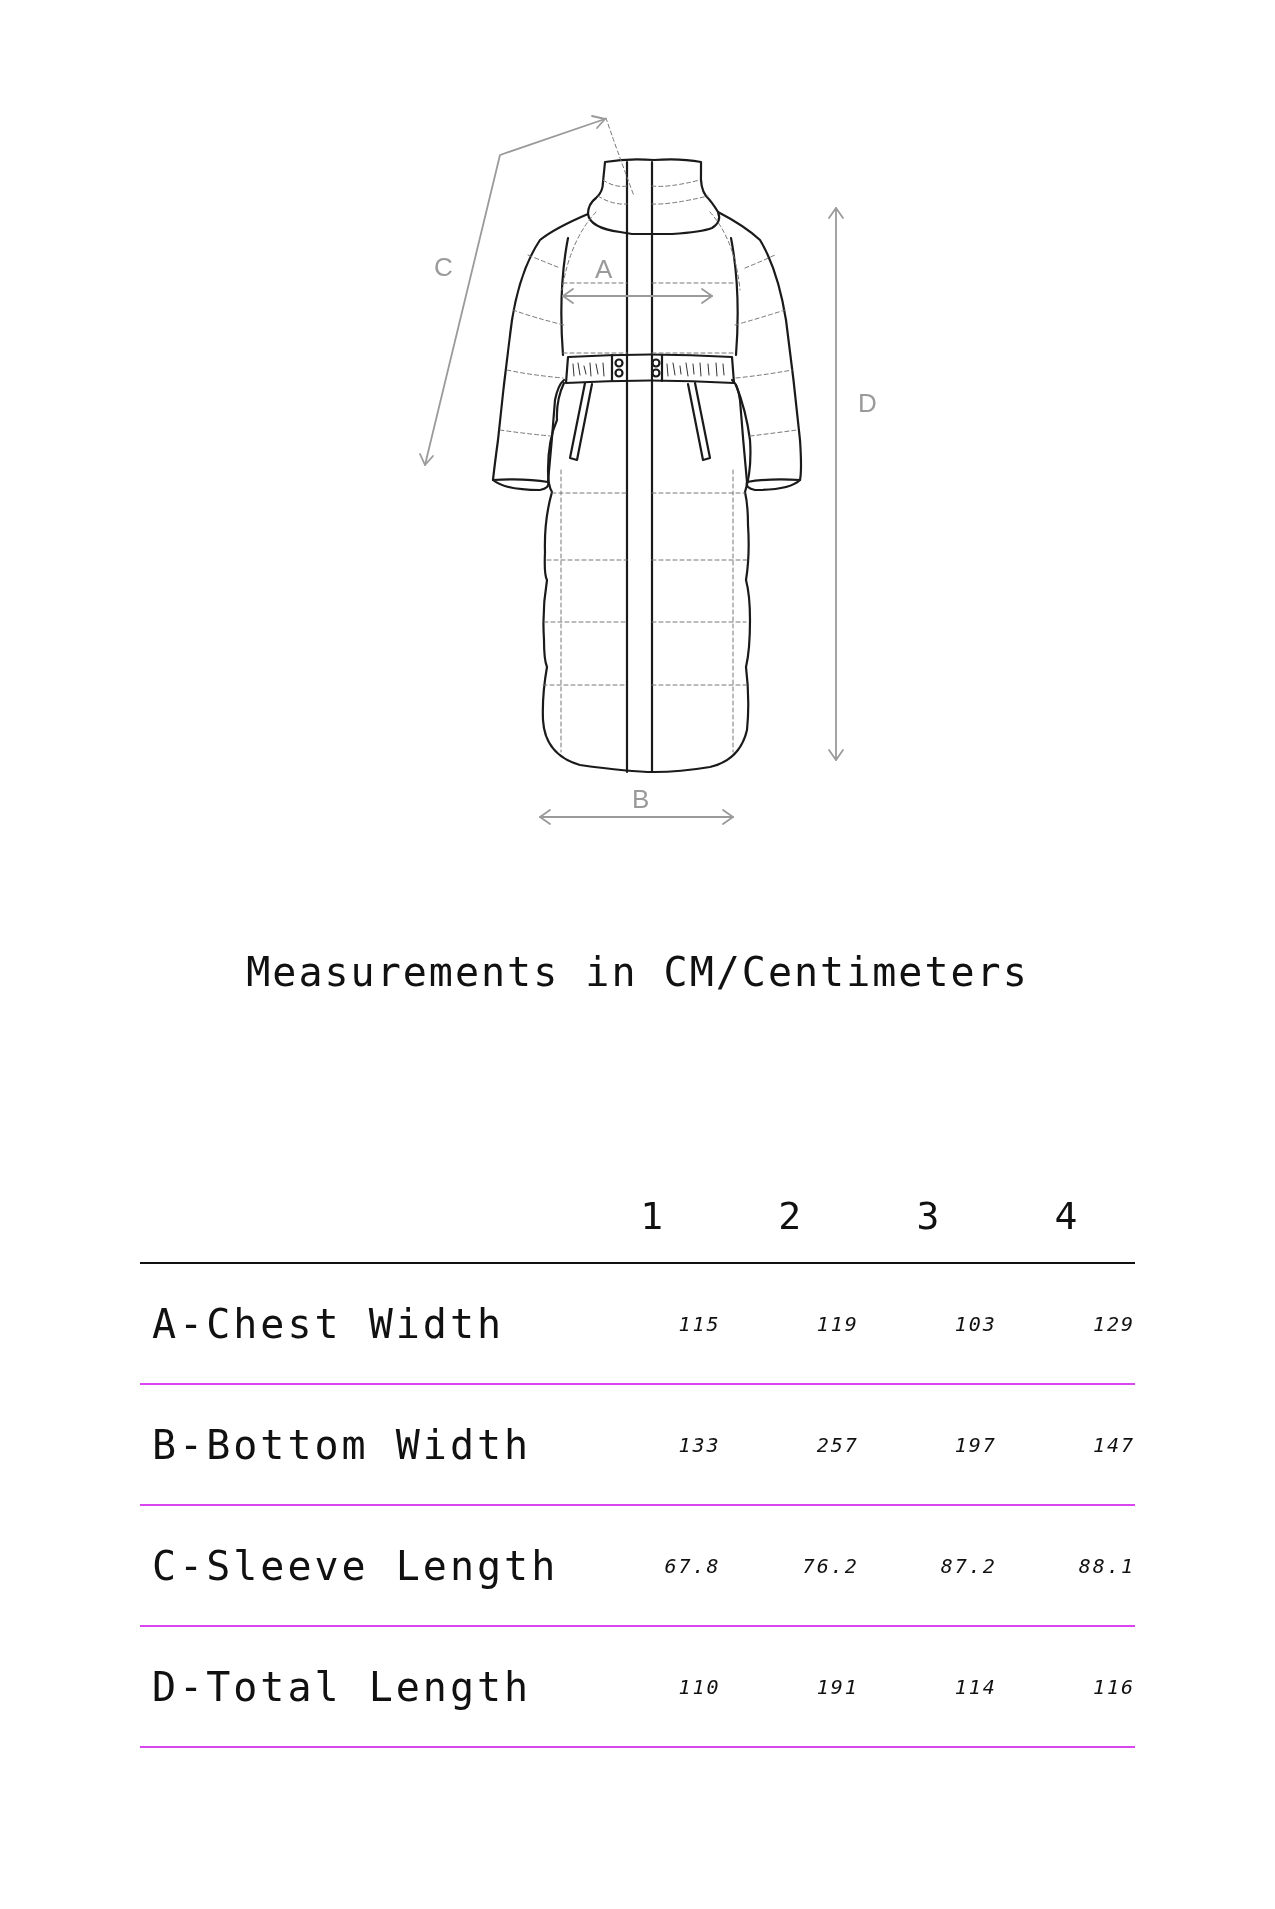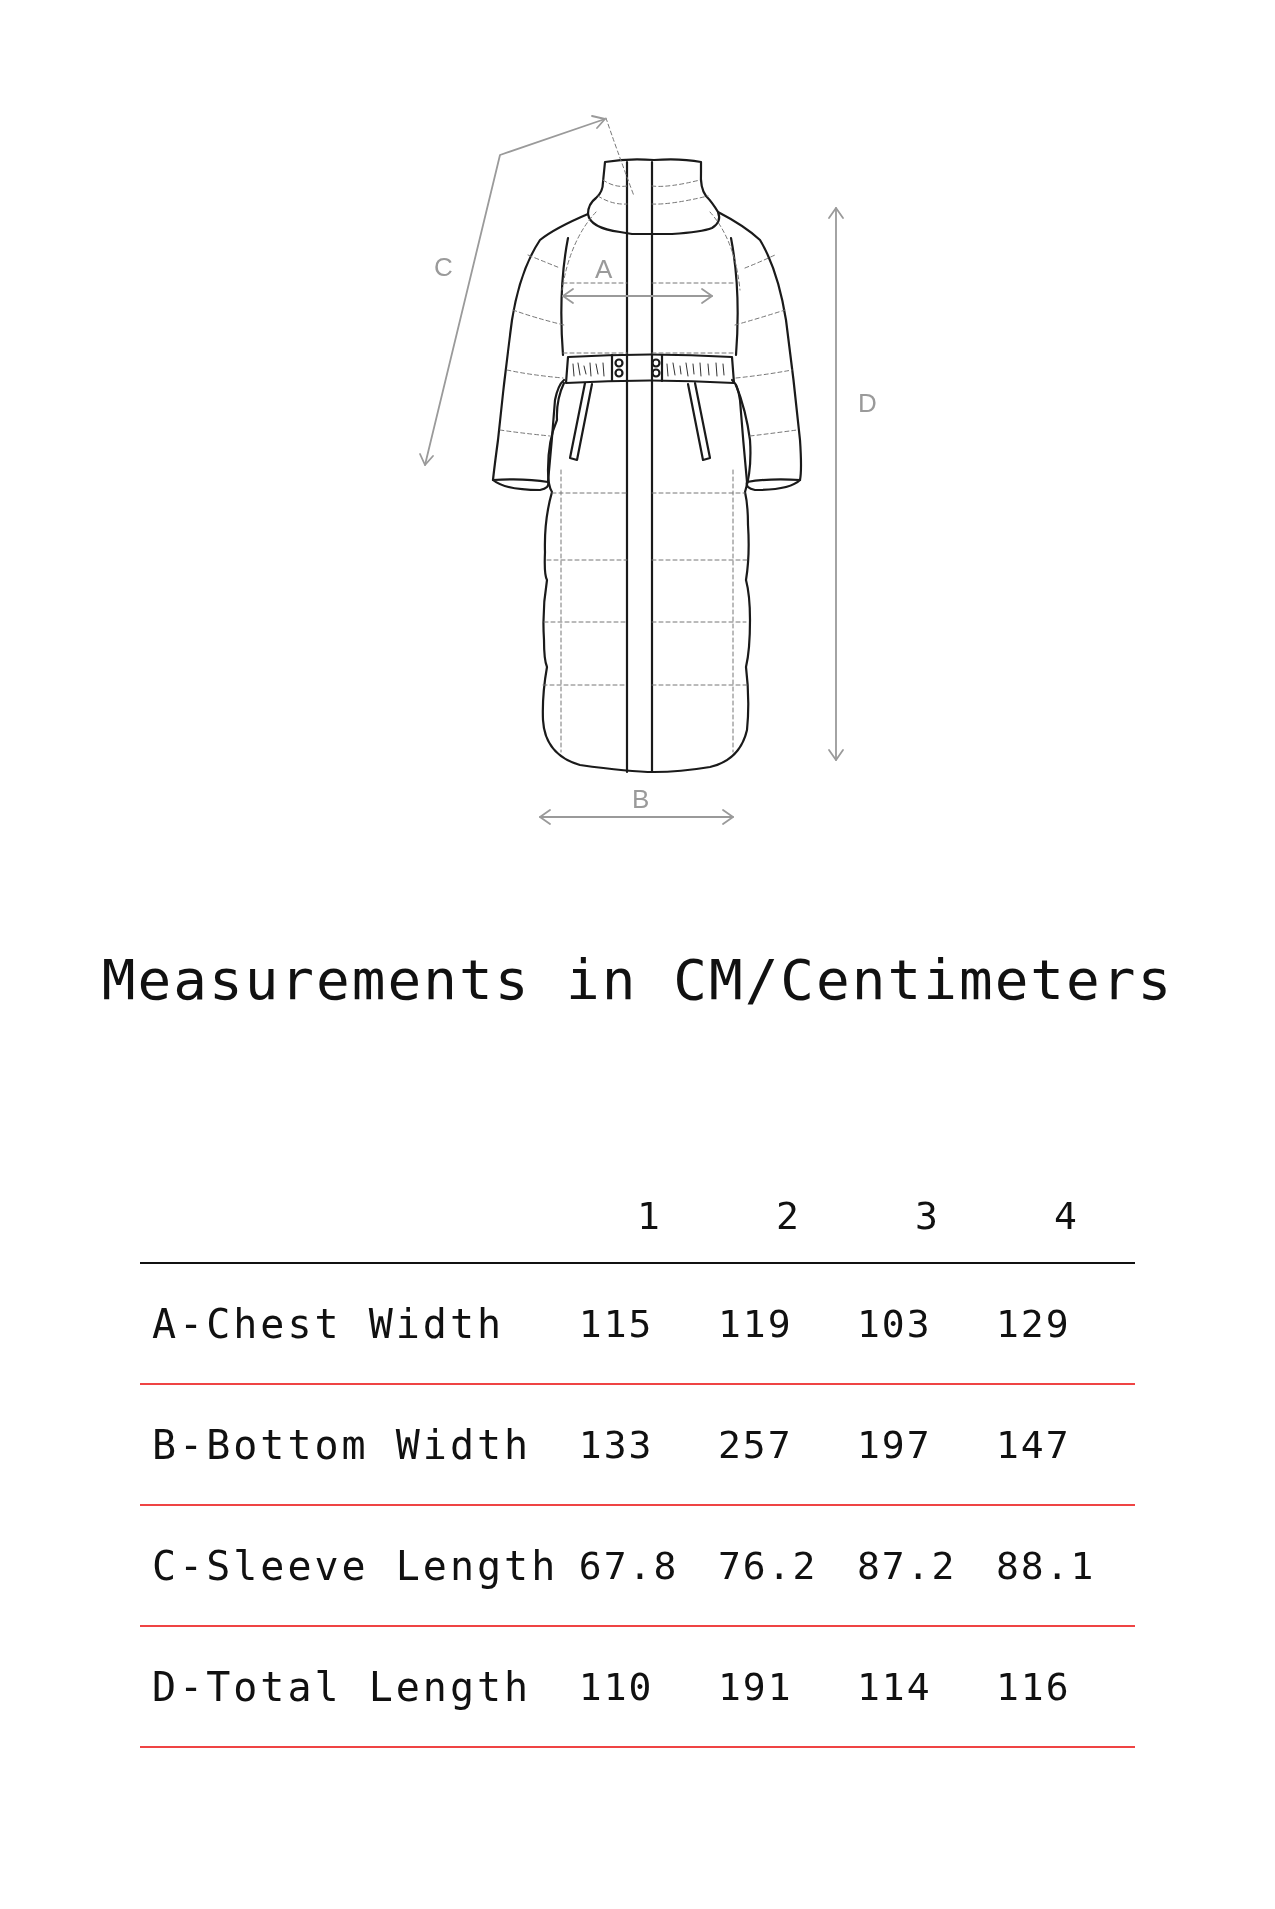--- a/index.html
+++ b/index.html
@@ -40,7 +40,7 @@
       top: 952px;
       width: 1275px;
       text-align: center;
-      font-size: 56px;
+      font-size: 40px;
       letter-spacing: 2px;
       line-height: 1;
       color: #111;

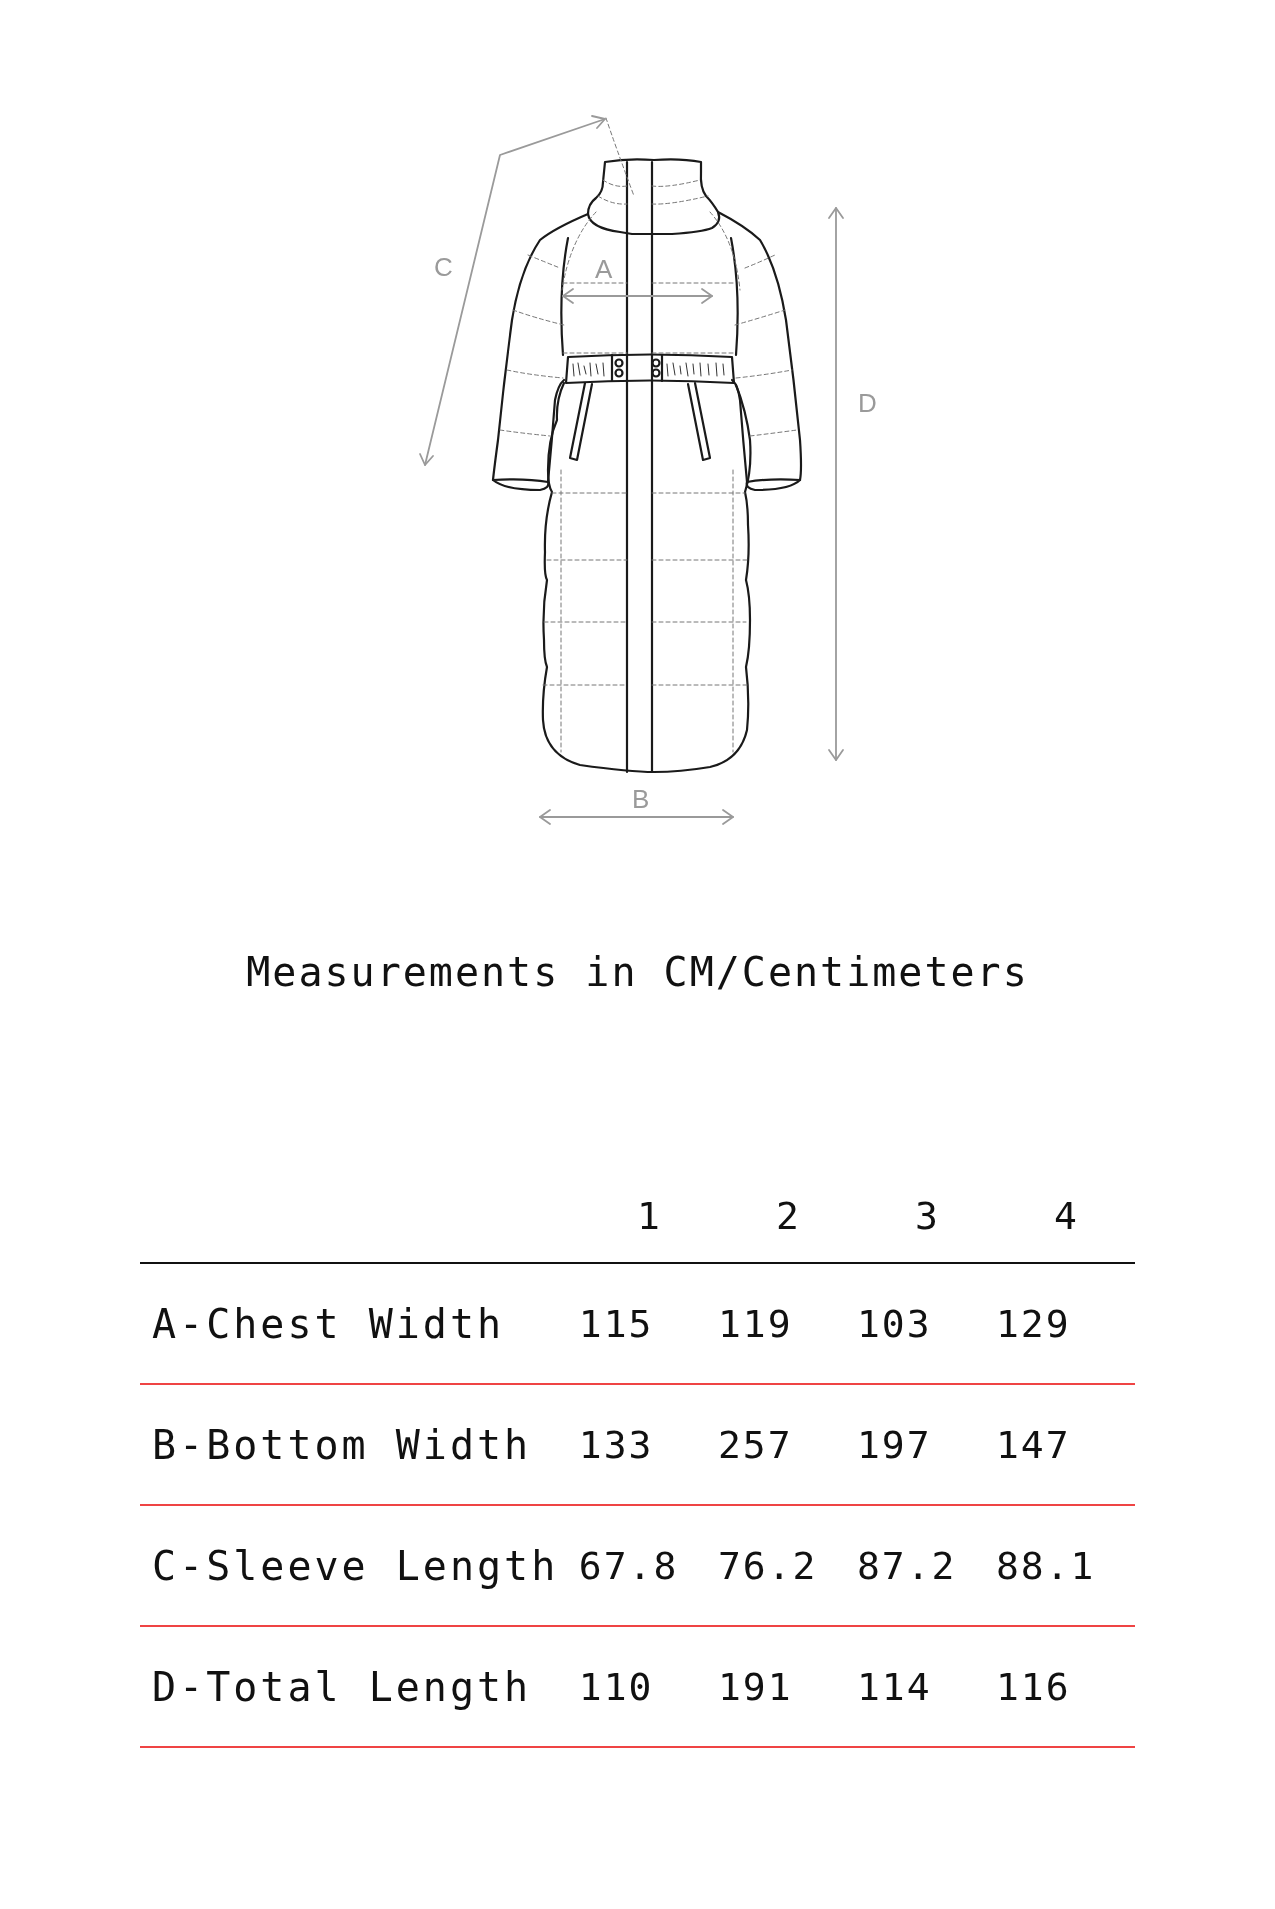--- a/index.html
+++ b/index.html
@@ -66,7 +66,7 @@
     .size-table tbody td {
       height: 119px;
       vertical-align: middle;
-      border-bottom: 2px solid #ef4444;
+      border-bottom: 2px solid #d946ef;
     }
     .size-table td.row-label {
       font-size: 40px;

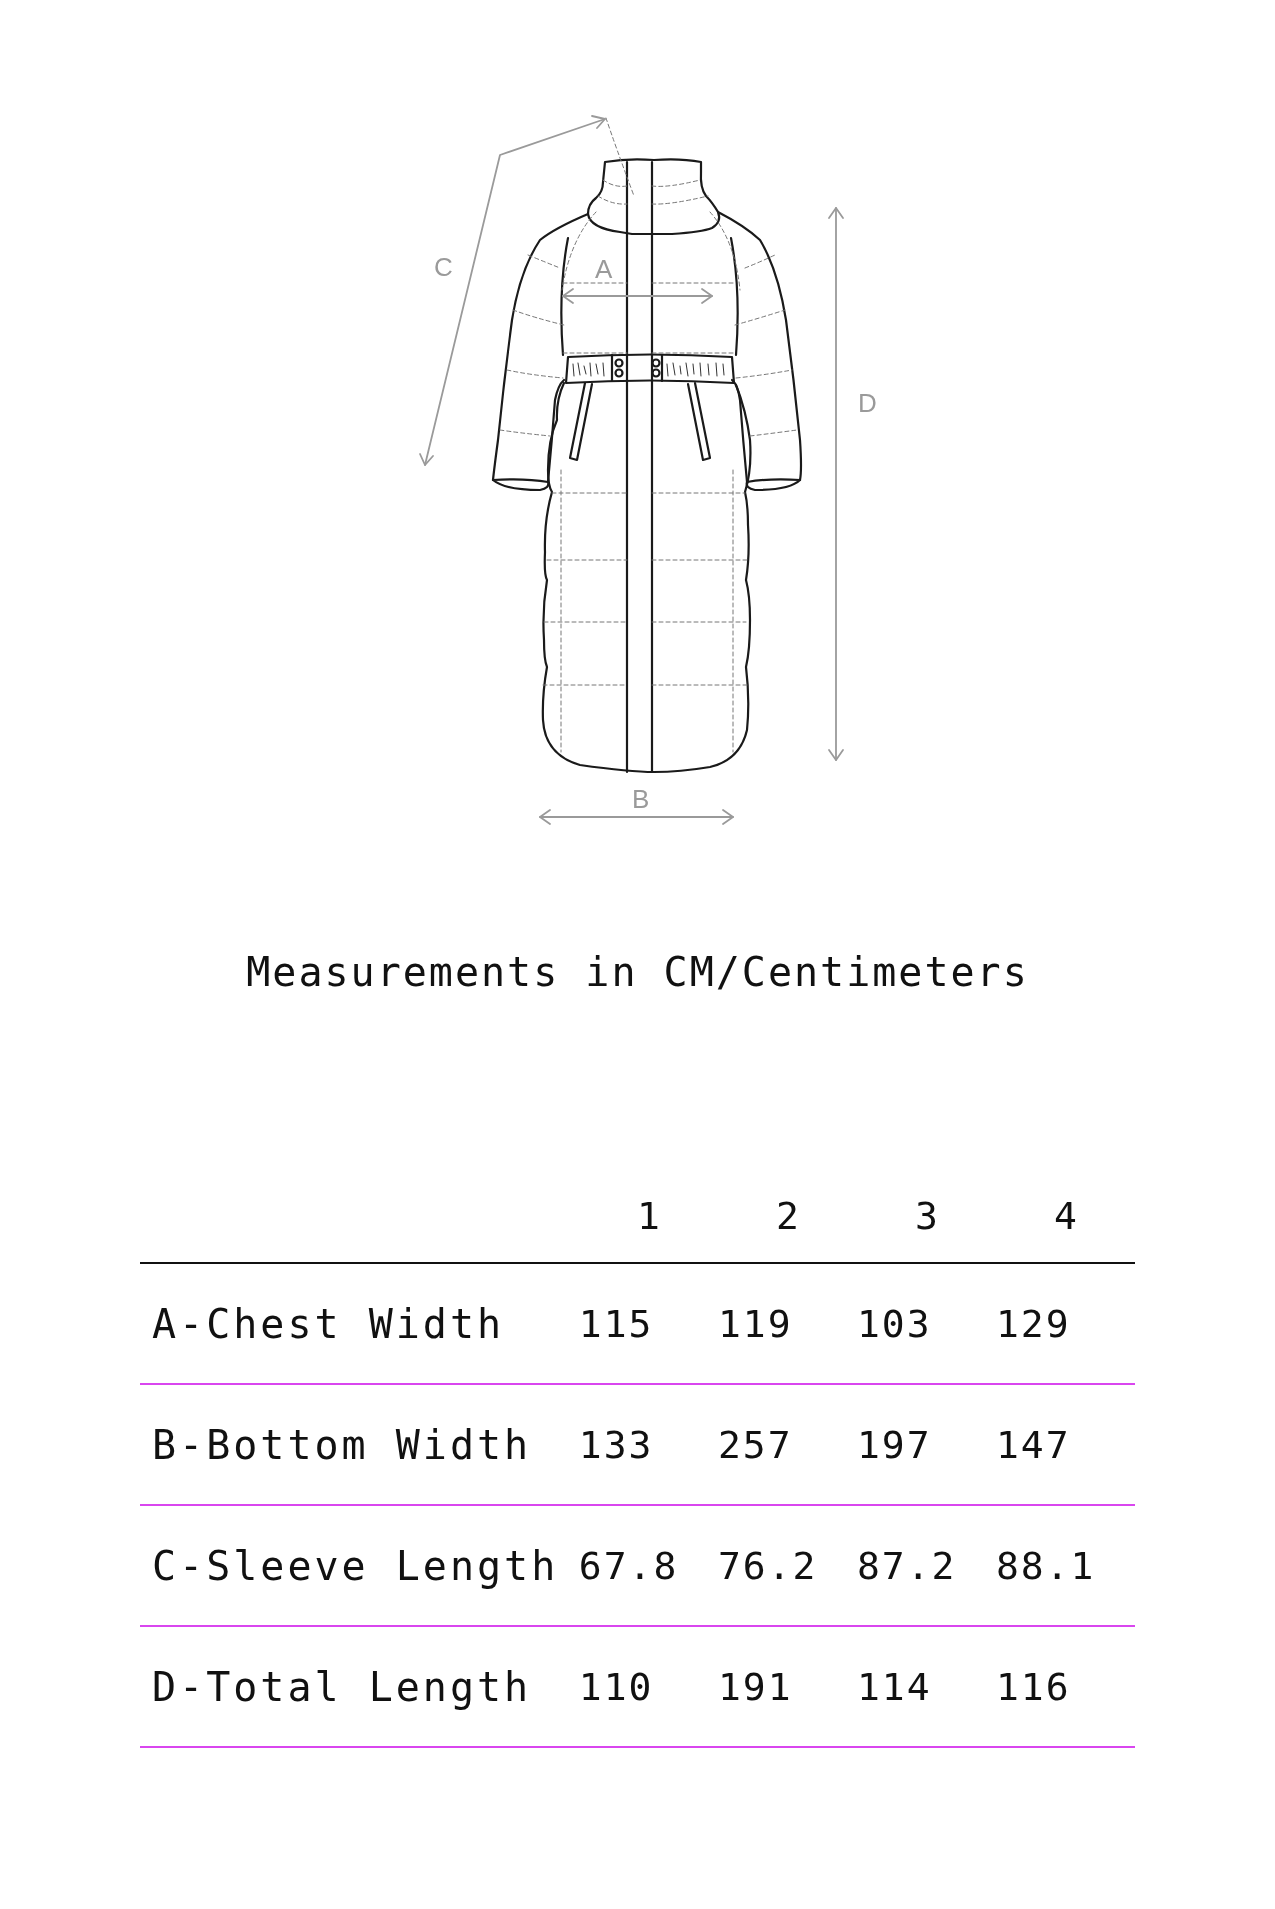--- a/index.html
+++ b/index.html
@@ -76,10 +76,11 @@
       width: 440px;
     }
     .size-table td.val {
-      font-size: 38px;
+      font-size: 20px;
       letter-spacing: 2px;
-      text-align: left;
+      text-align: right;
       width: 141px;
+      font-style: italic;
     }
     .size-table th.label-head {
       width: 440px;

